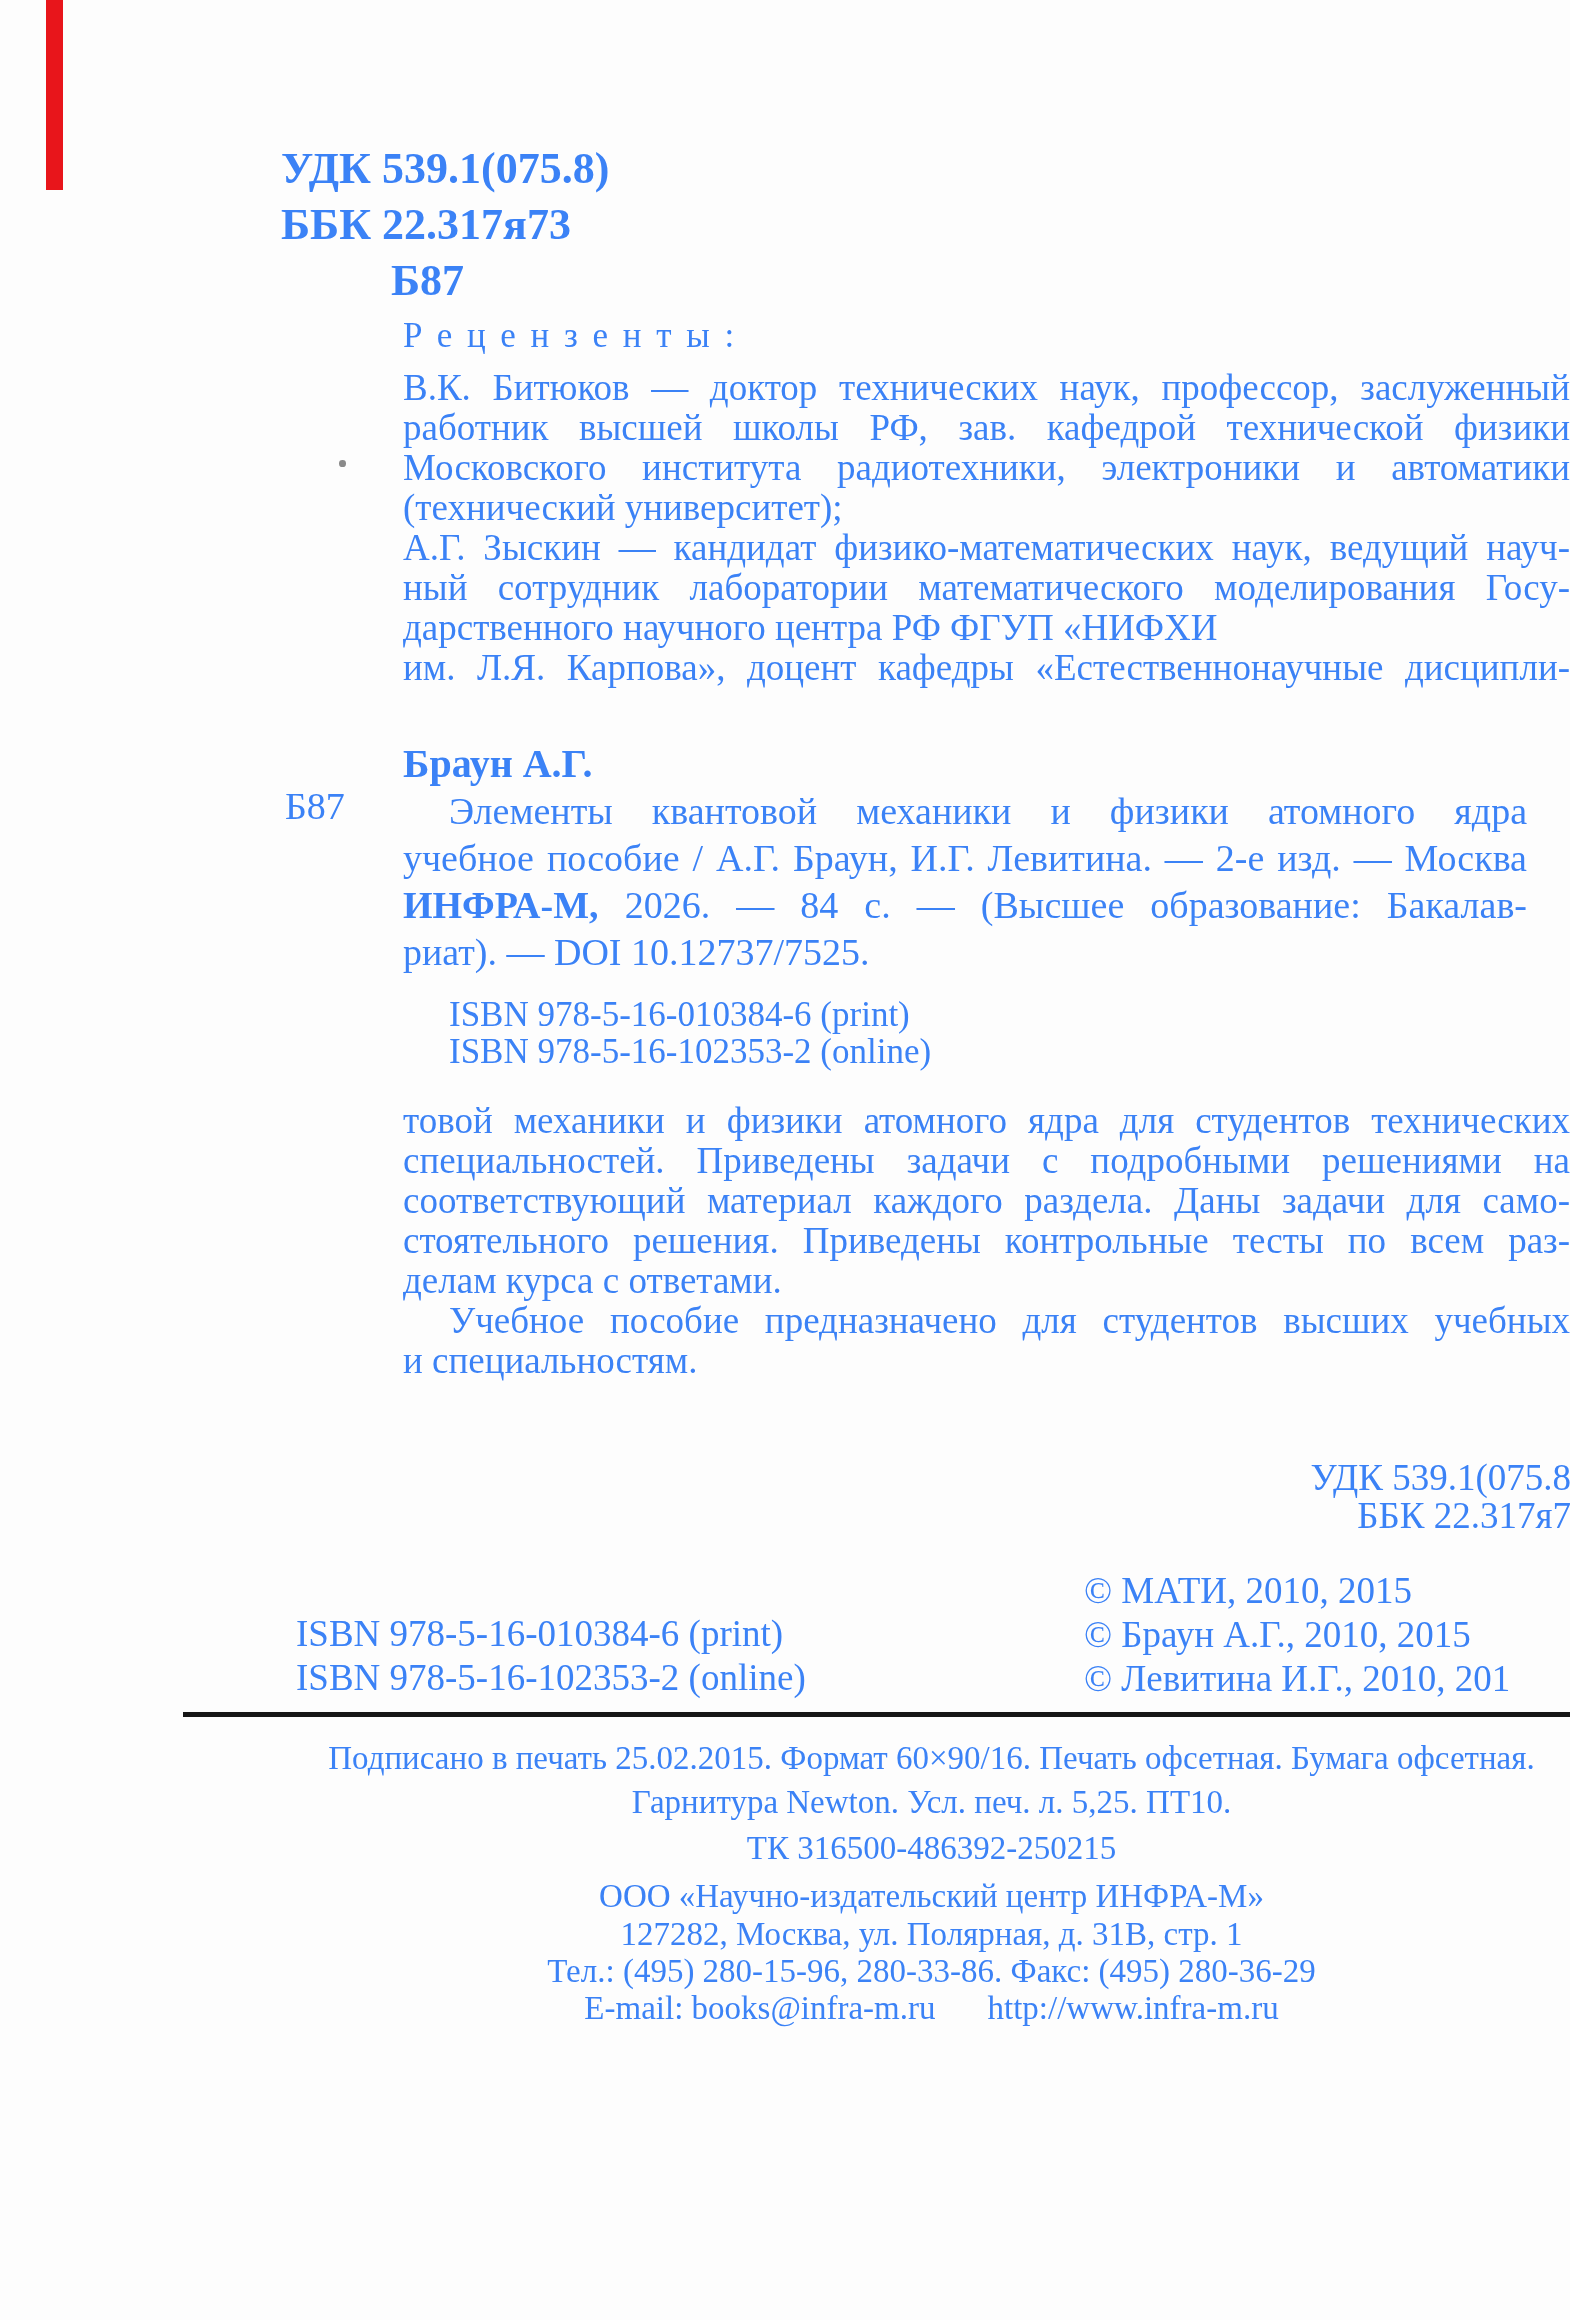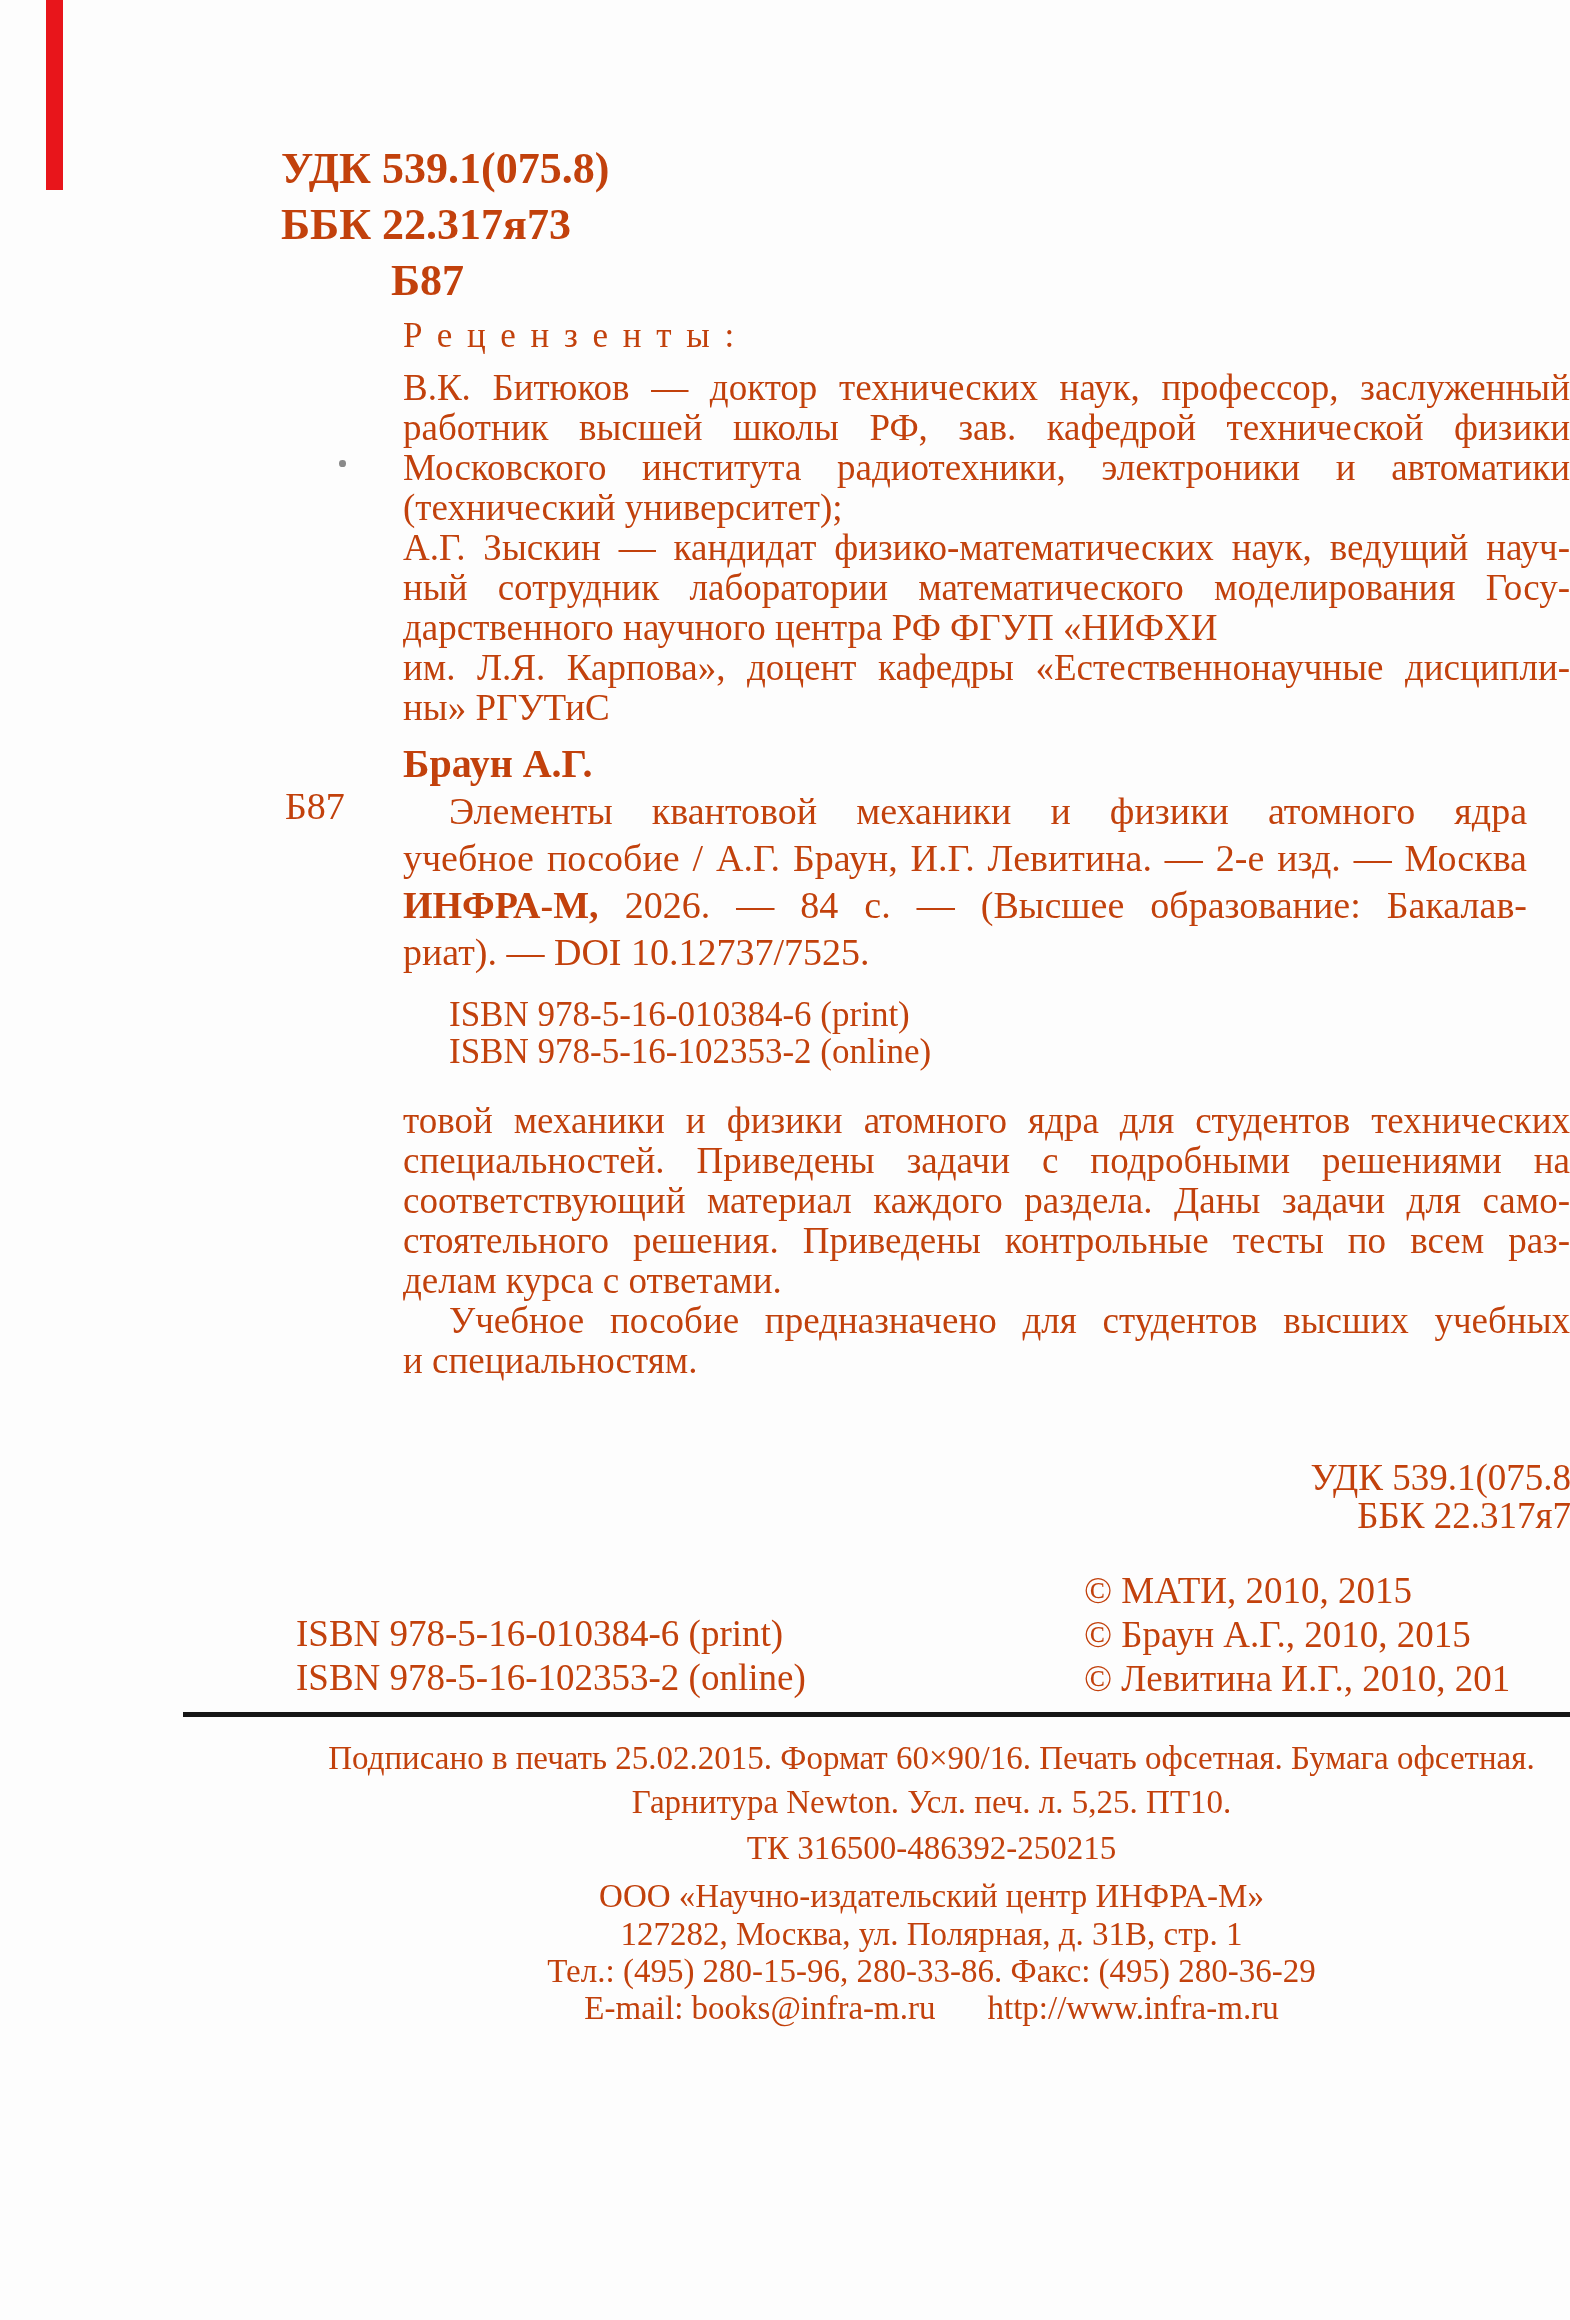--- a/index.html
+++ b/index.html
@@ -42,7 +42,7 @@
 </head>
 <body>
 
-<div id="page" style="background: rgb(253, 253, 253); color: #c2410c;">
+<div id="page" style="background: rgb(253, 253, 253); color: #3b82f6;">
 
   <div id="redbar" class="abs" style="background: rgb(232, 21, 27);"></div>
   <div id="speck" class="abs"></div>

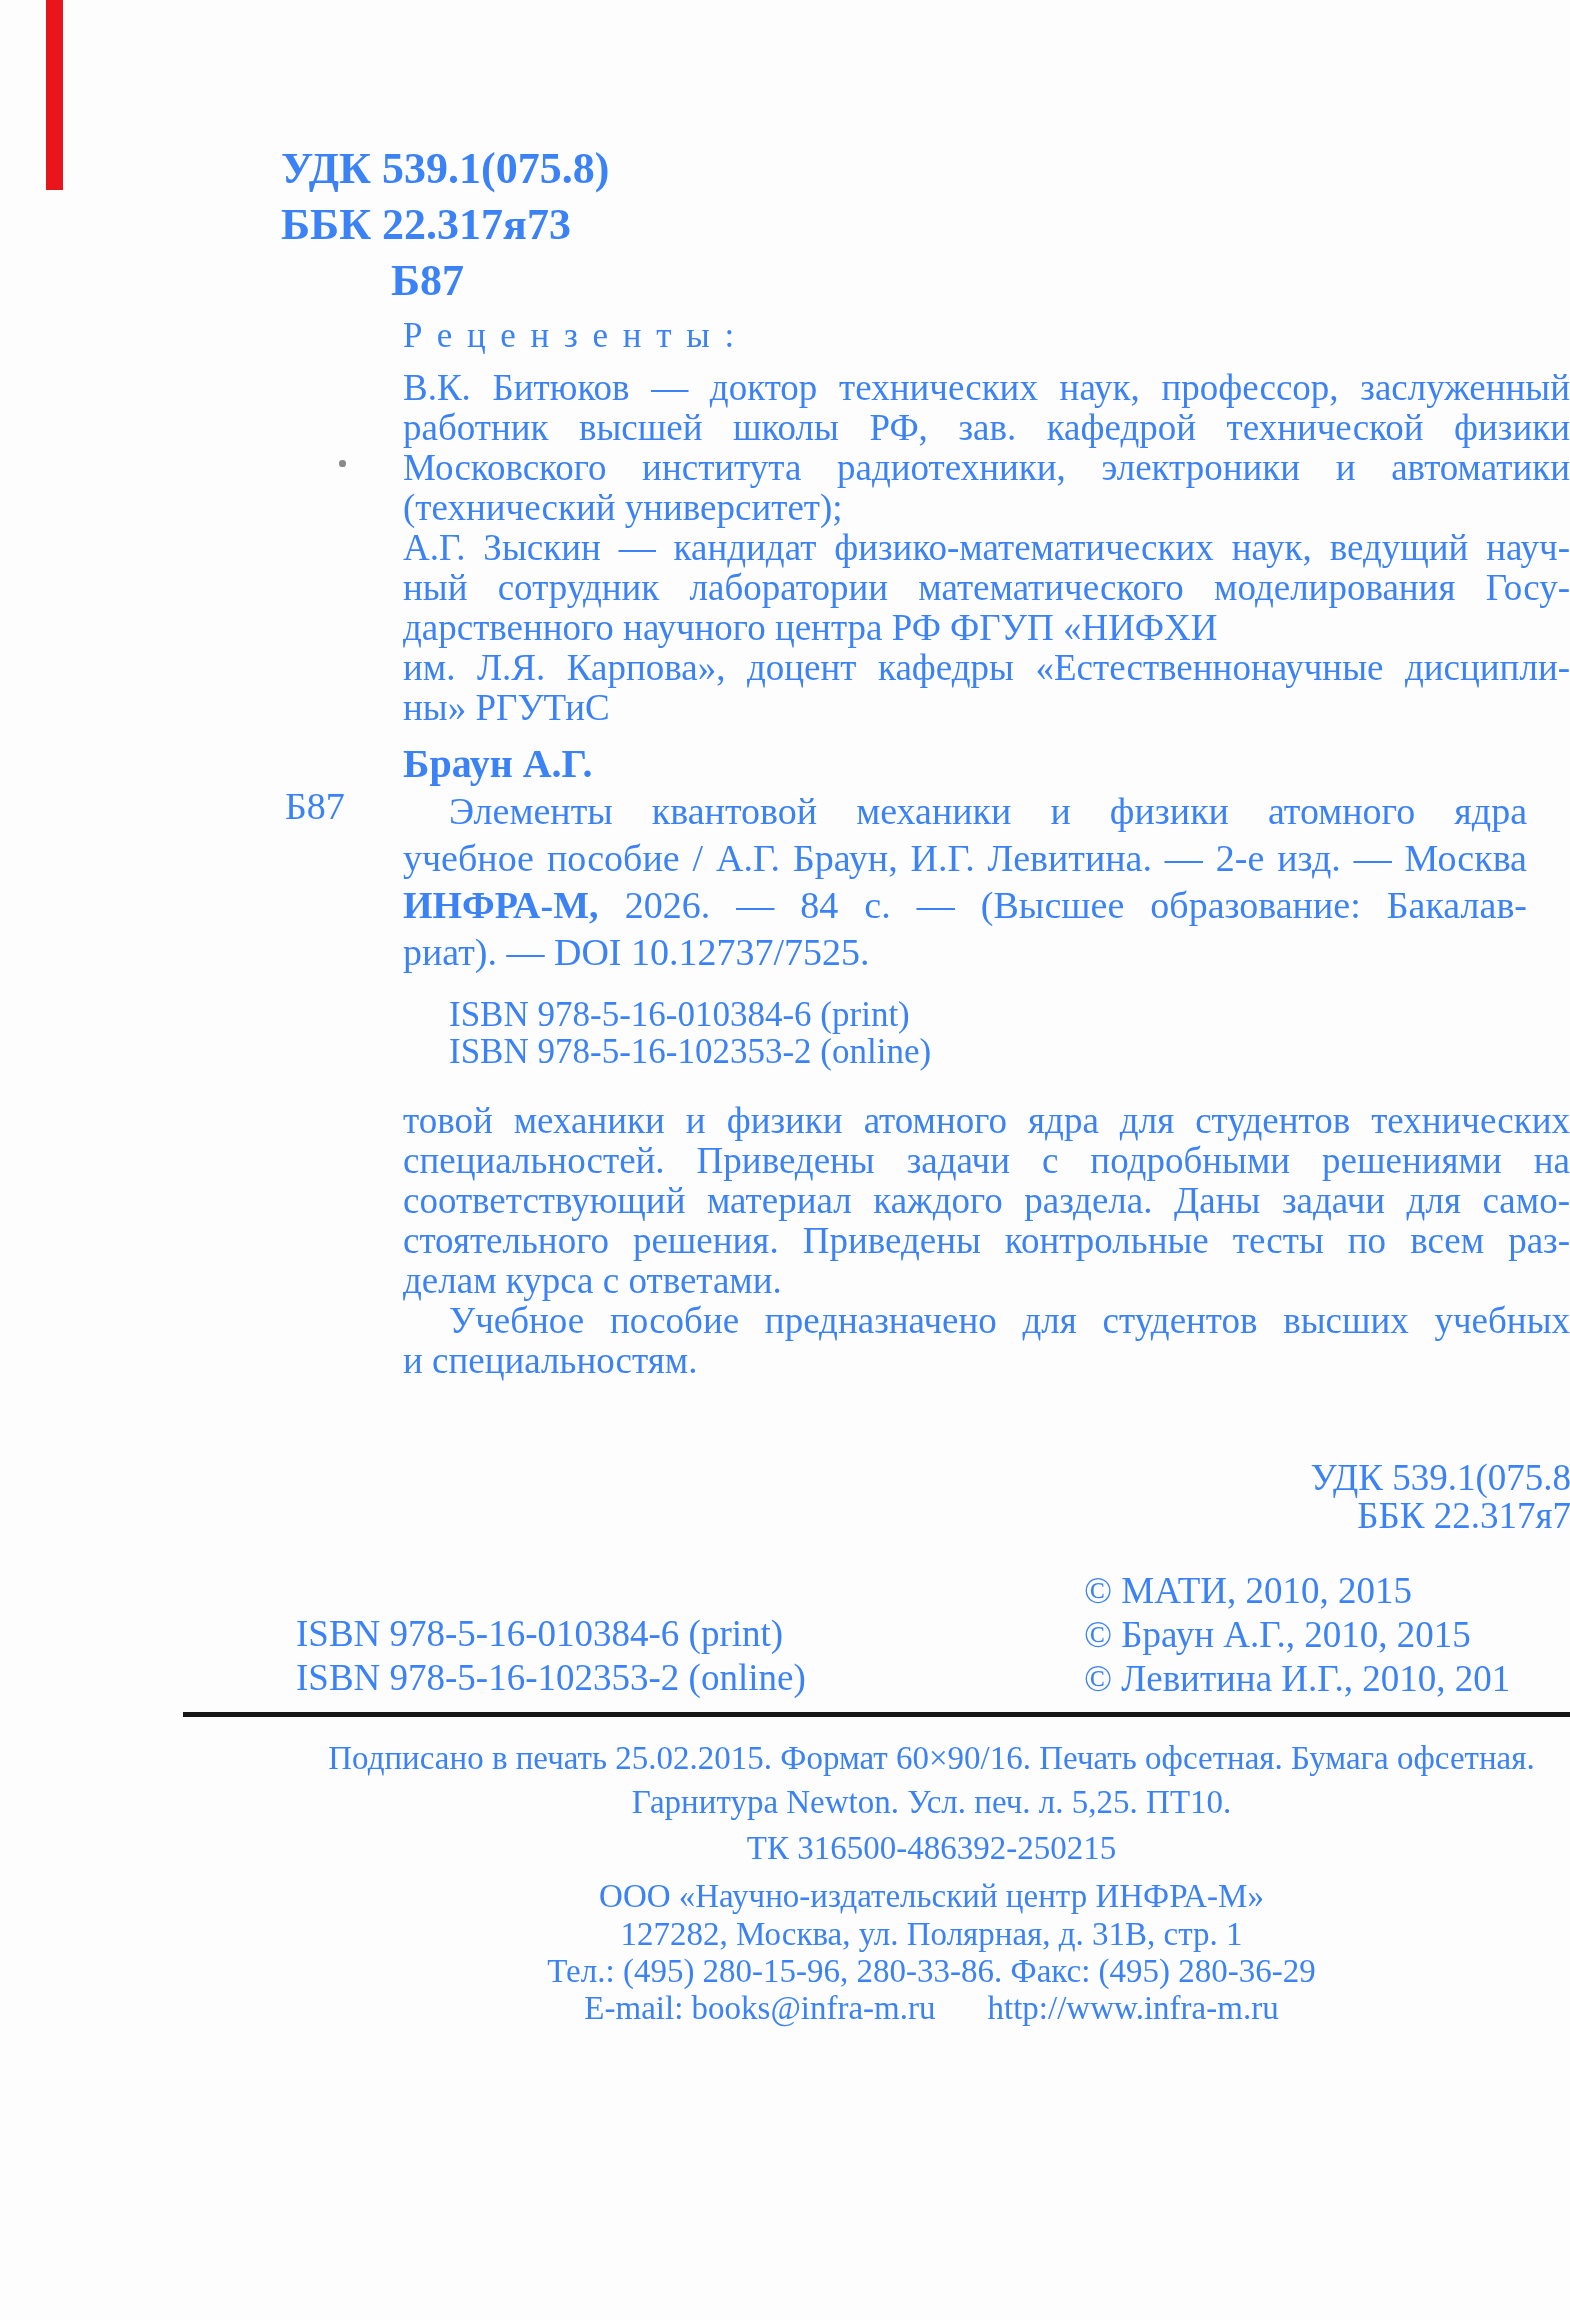--- a/index.html
+++ b/index.html
@@ -61,7 +61,6 @@
       <div class="tl j"><span>ный сотрудник лаборатории математического моделирования Госу-</span></div>
       <div class="tl"><span>дарственного научного центра РФ ФГУП «НИФХИ</span></div>
       <div class="tl j"><span>им. Л.Я. Карпова», доцент кафедры «Естественнонаучные дисципли-</span></div>
-      <div class="tl"><span>ны» РГУТиС</span></div>
     </div>
 
   <div id="card-author" class="abs">Браун А.Г.</div>

